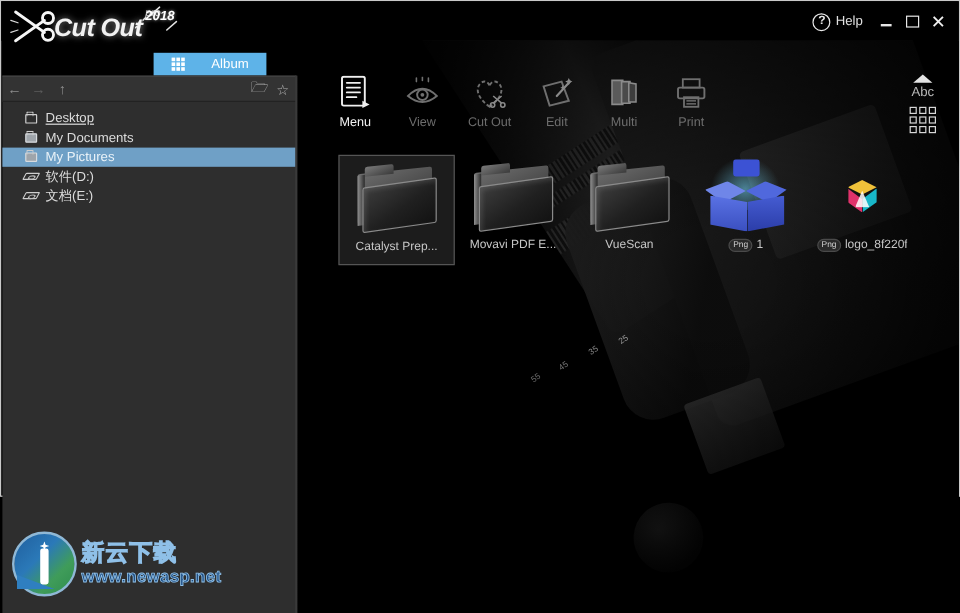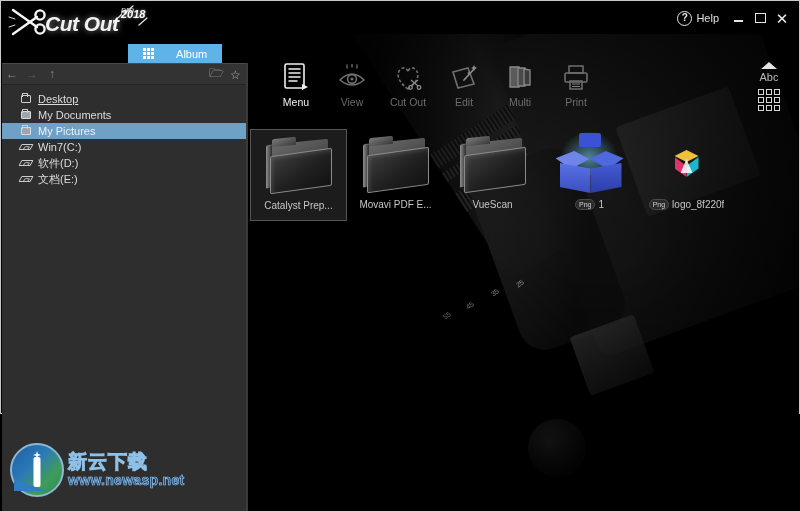--- a/index.html
+++ b/index.html
@@ -570,12 +570,6 @@
         <span class="t-ico">
             <i class="disk"></i>
           </span>
-        <span class="t-label">Win7(C:)</span>
-      </div>
-      <div class="tree-item">
-        <span class="t-ico">
-            <i class="disk"></i>
-          </span>
         <span class="t-label">软件(D:)</span>
       </div>
       <div class="tree-item">

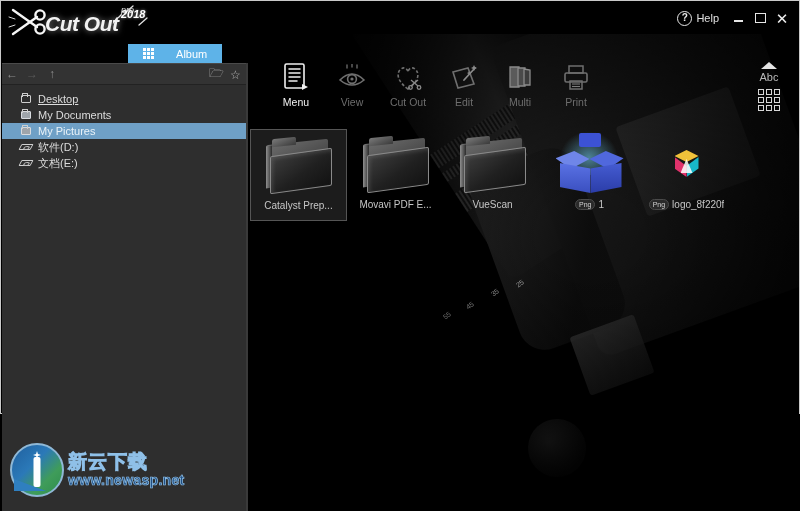--- a/index.html
+++ b/index.html
@@ -349,6 +349,7 @@
   .thumb.selected {
     background: #1c1c1c;
     border: 1px solid #555555;
+    margin-left: 32px;
   }
   .thumb .th-art {
     width: 80px; height: 64px;

